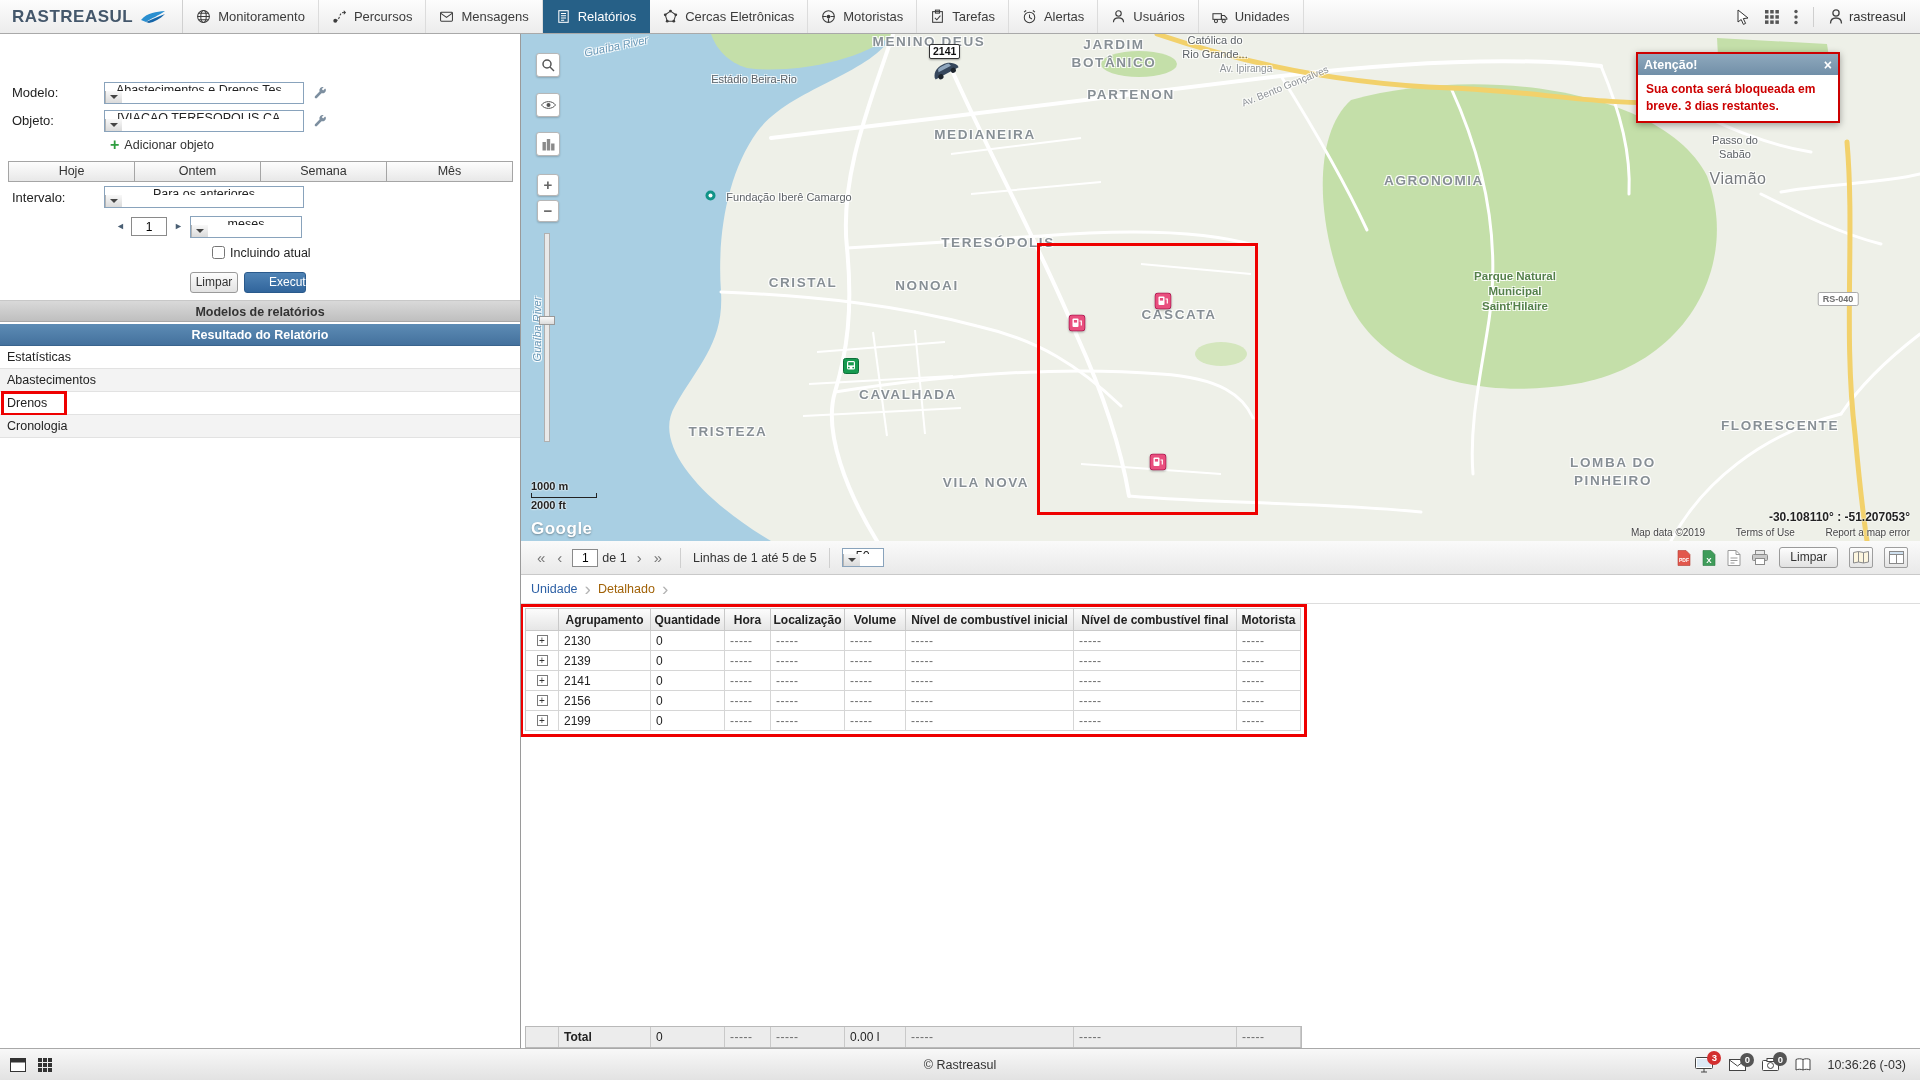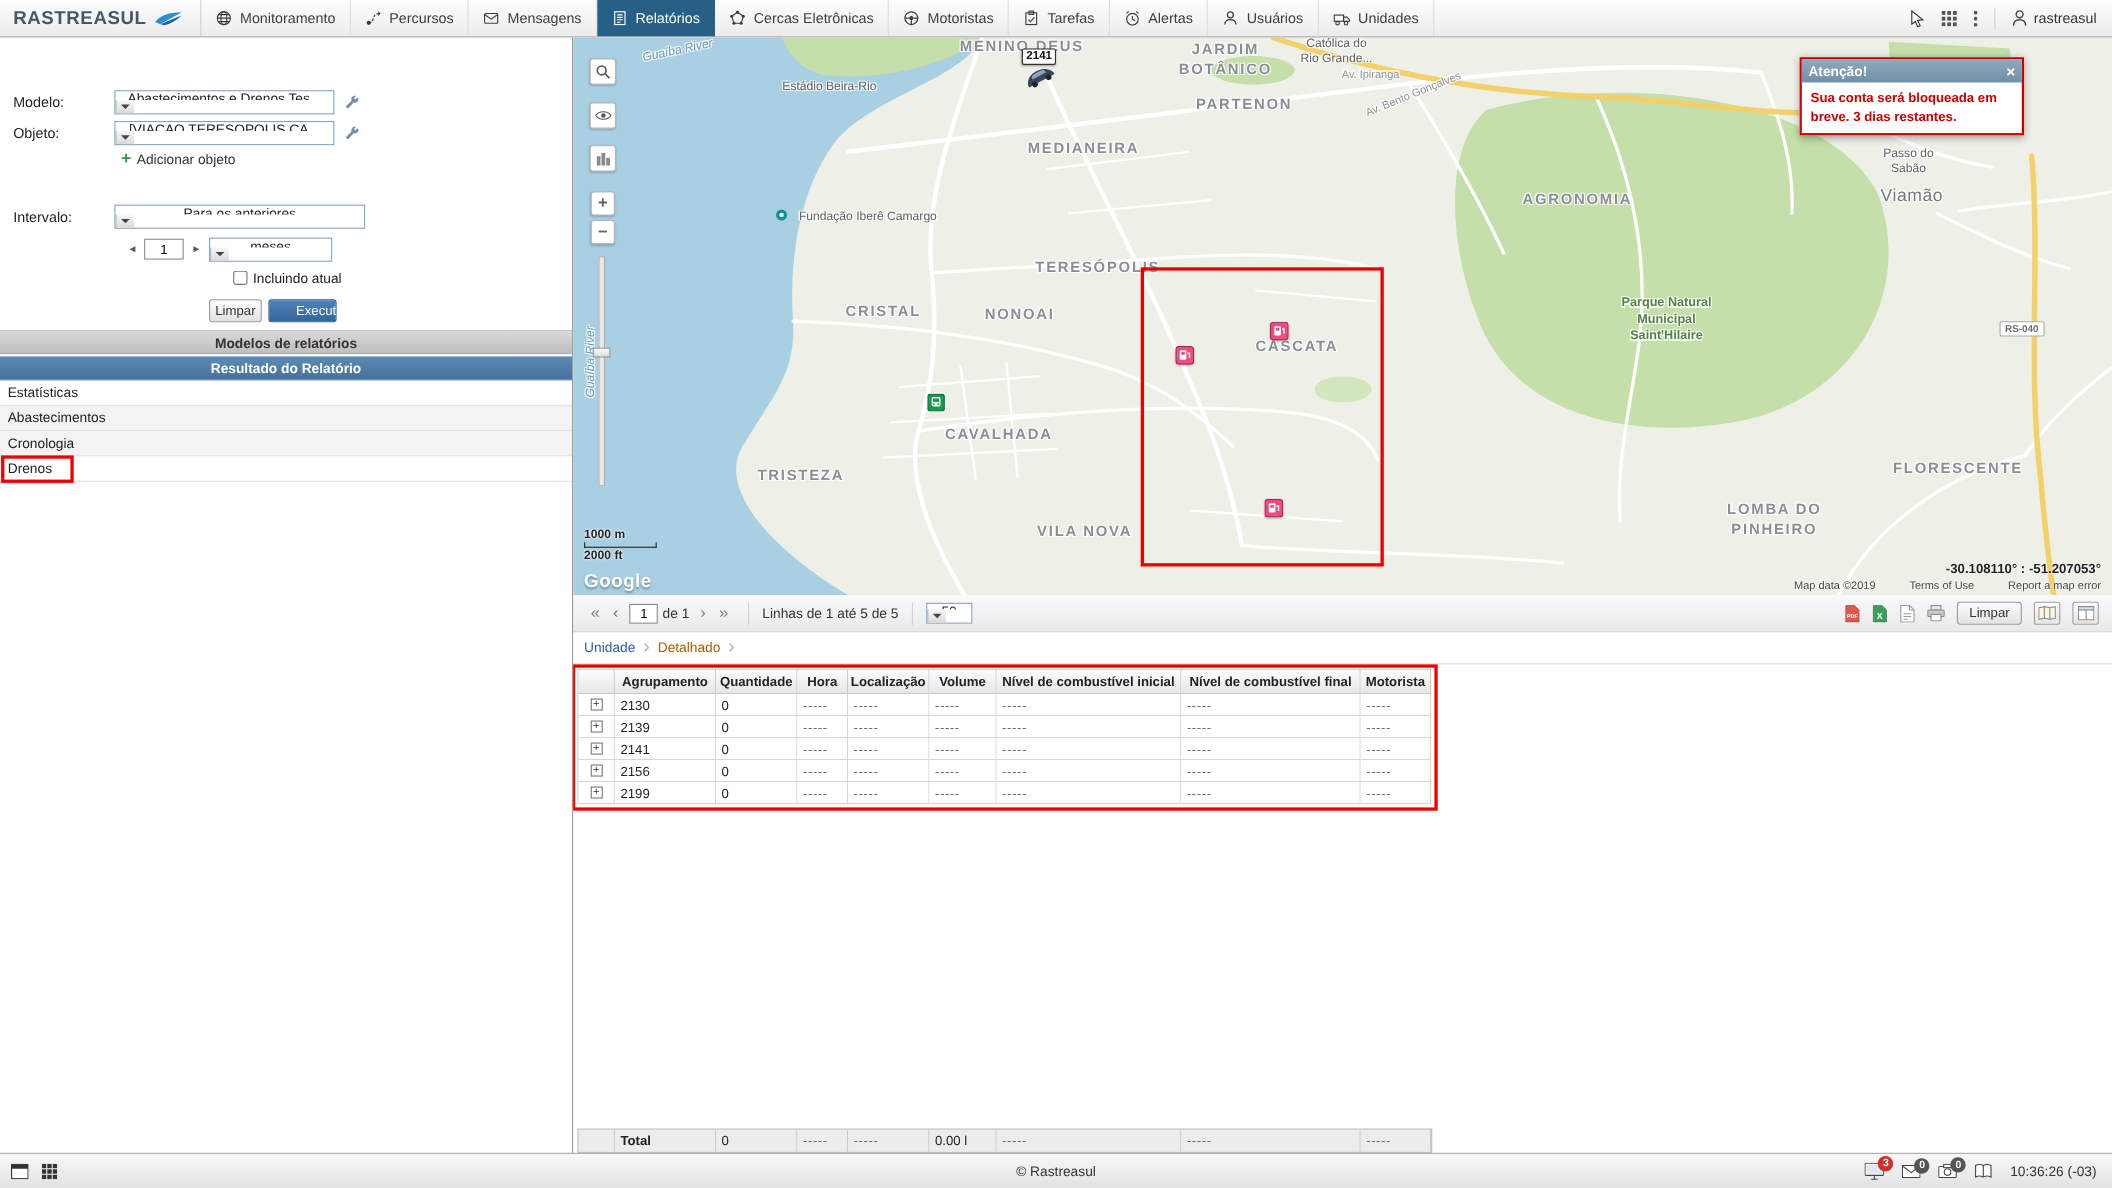--- a/index.html
+++ b/index.html
@@ -344,6 +344,12 @@
     <span>Adicionar objeto</span>
   </div>
 
+  <div class="quick-row" id="quick-ranges" style="left:8px;top:127px;width:505px">
+      <div class="qr-btn">Hoje</div>
+      <div class="qr-btn">Ontem</div>
+      <div class="qr-btn">Semana</div>
+      <div class="qr-btn">Mês</div>
+    </div>
 
   <span class="s-label" style="top:156px">Intervalo:</span>
   <div class="combo abs" style="left:104px;top:152px;width:228px">

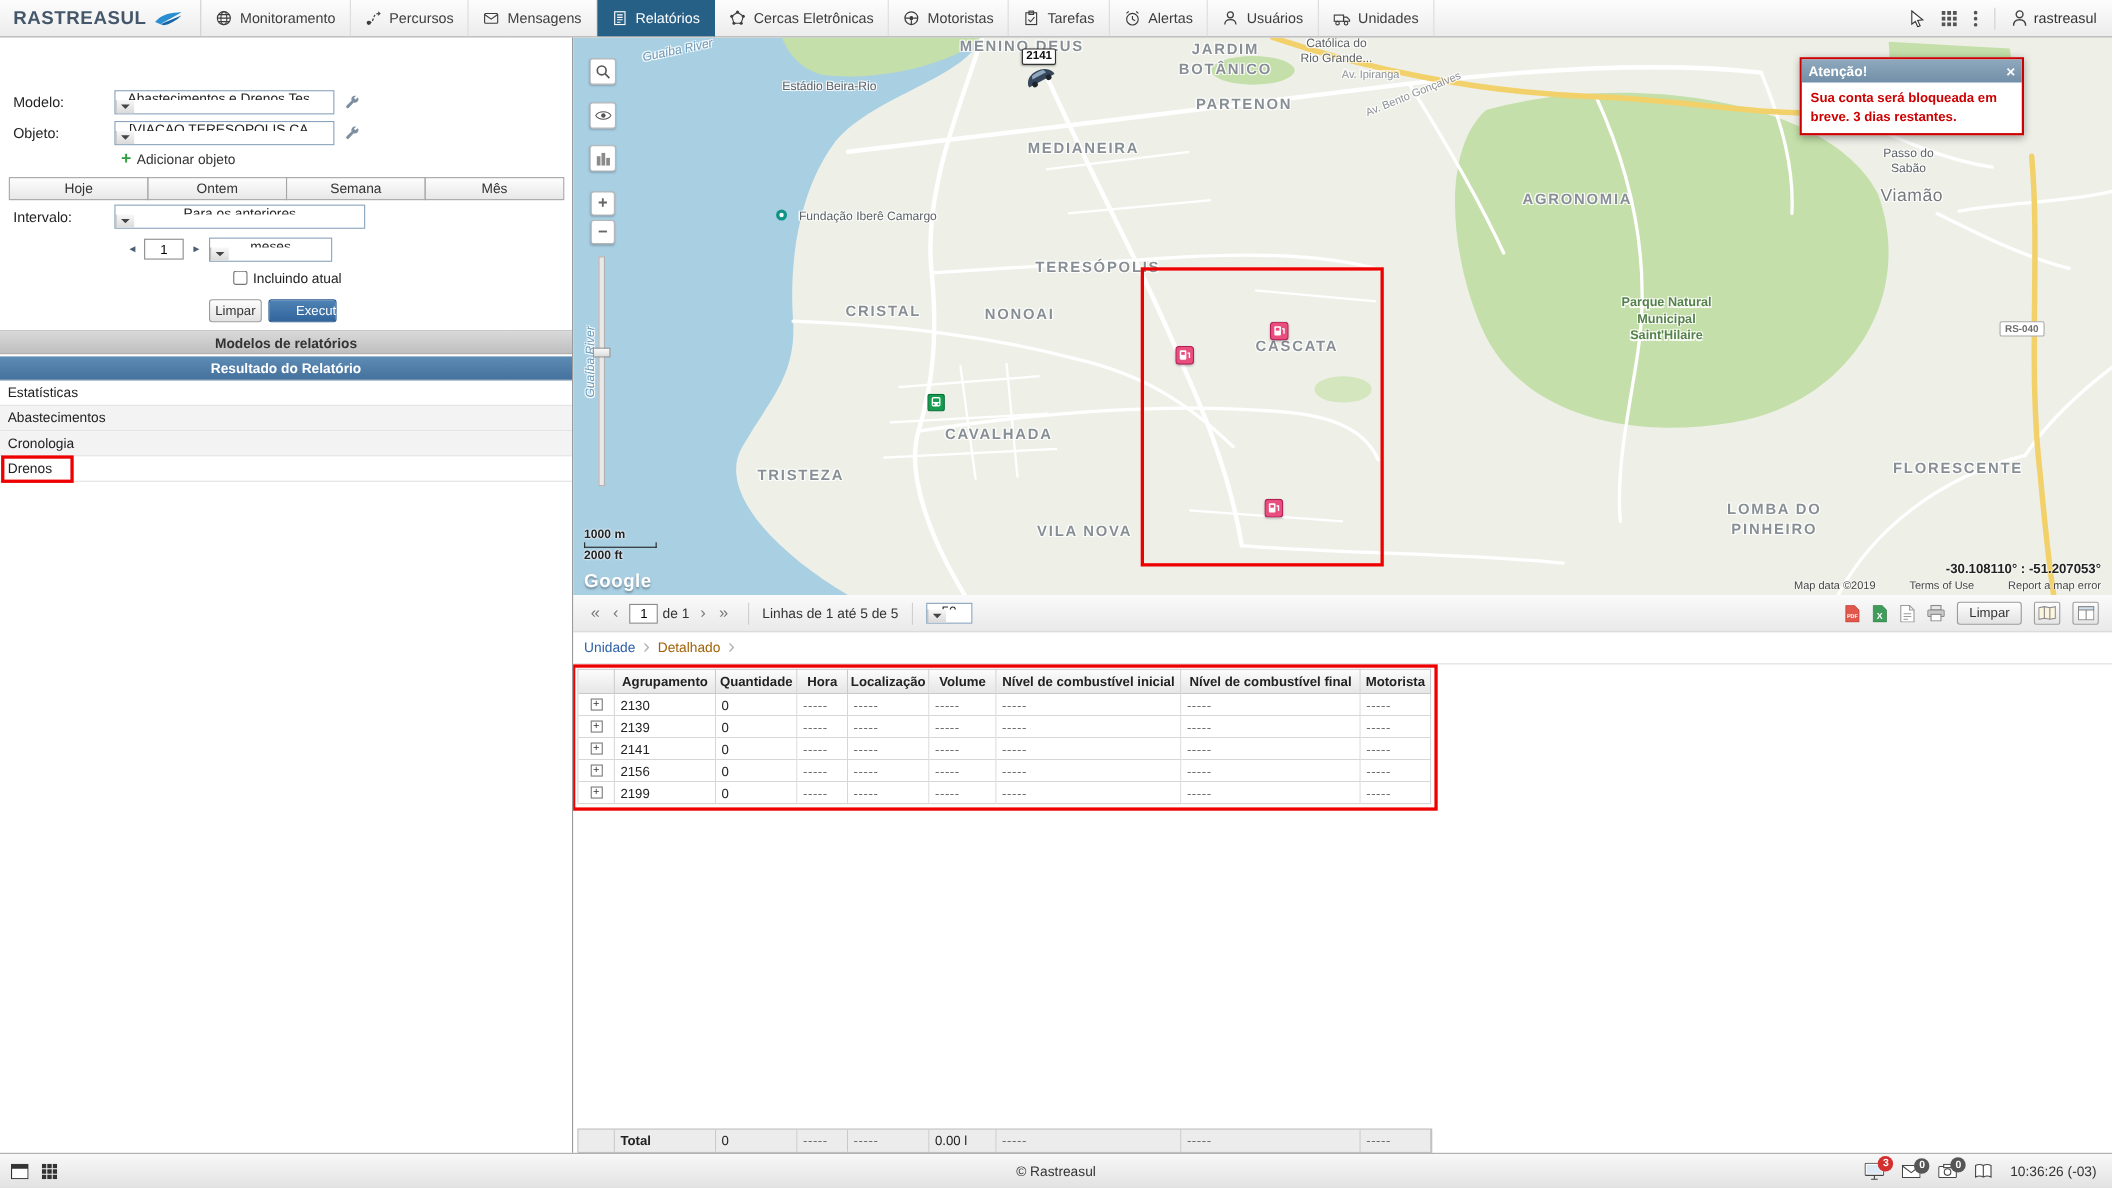--- a/index.html
+++ b/index.html
@@ -352,7 +352,7 @@
     </div>
 
   <span class="s-label" style="top:156px">Intervalo:</span>
-  <div class="combo abs" style="left:104px;top:152px;width:228px">
+  <div class="combo abs" style="left:104px;top:152px;width:200px">
     <span class="combo-text">Para os anteriores</span>
     <span class="combo-btn"></span>
   </div>

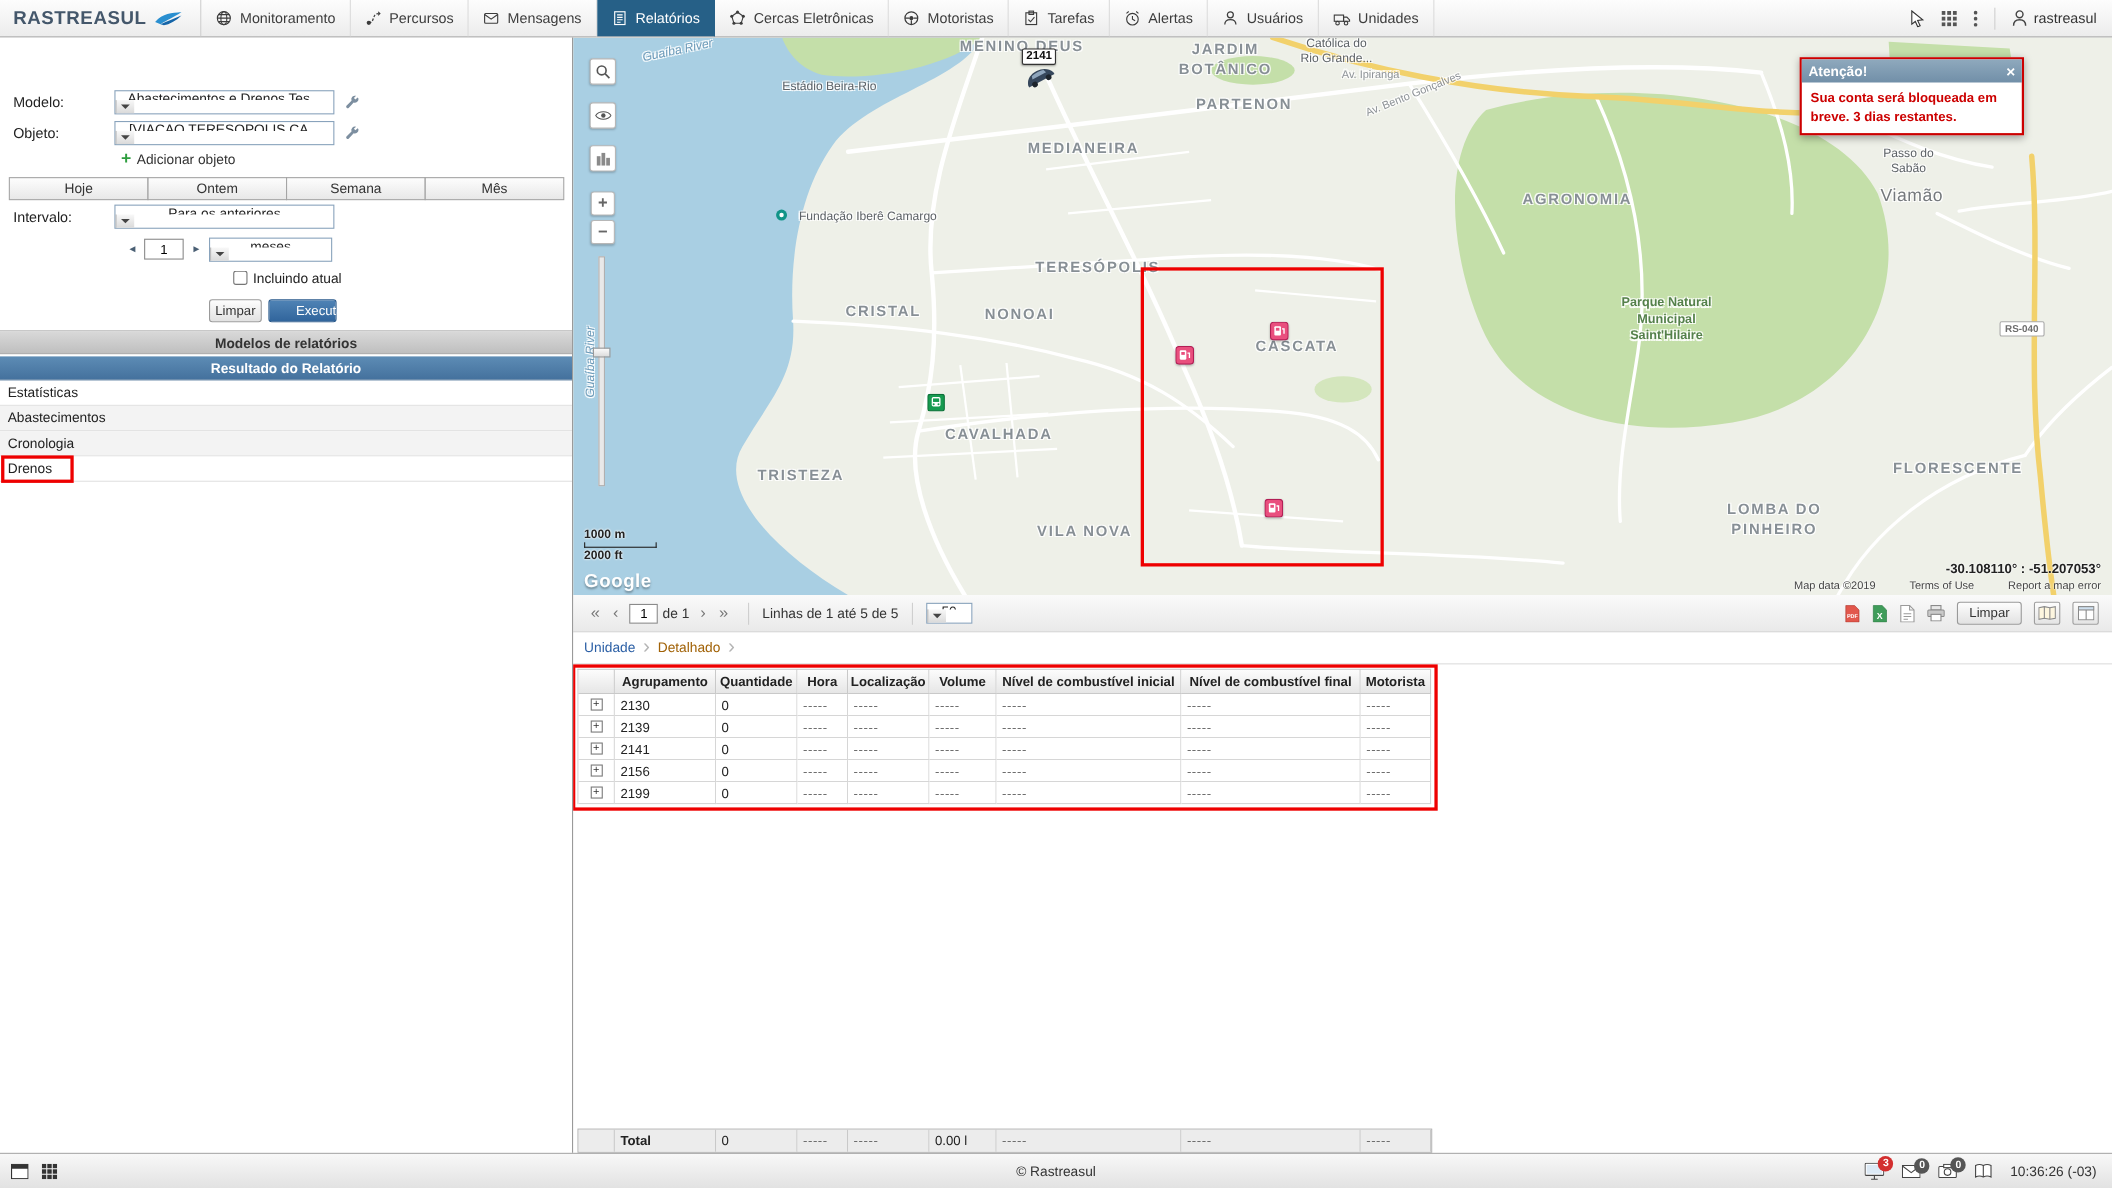--- a/index.html
+++ b/index.html
@@ -376,8 +376,8 @@
   <div id="result-list" style="position:absolute;left:0;top:312px;width:100%">
       <div class="result-item">Estatísticas</div>
       <div class="result-item alt">Abastecimentos</div>
+      <div class="result-item">Drenos<span class="red-anno"></span></div>
       <div class="result-item alt">Cronologia</div>
-      <div class="result-item">Drenos<span class="red-anno"></span></div>
     </div>
 </aside>
 

